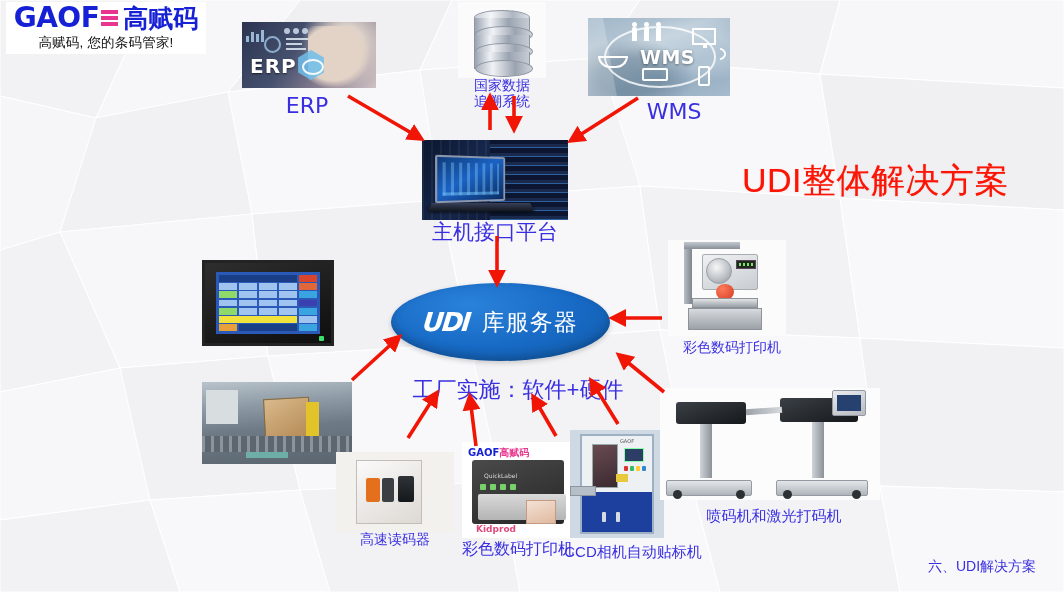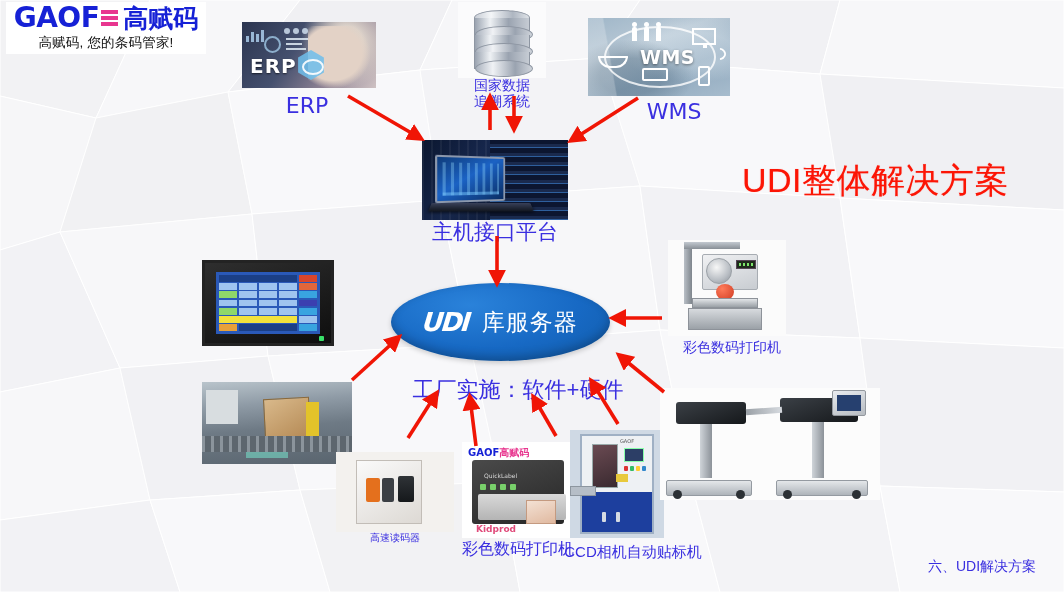--- a/index.html
+++ b/index.html
@@ -604,6 +604,7 @@
 
   <div class="lbl" style="left:664px; top:340px; width:136px; font-size:14px;">彩色数码打印机</div>
 
+  <div class="lbl" style="left:684px; top:508px; width:180px; font-size:15px;">喷码机和激光打码机</div>
 
   <div class="lbl" style="left:408px; top:378px; width:220px; font-size:22px;">工厂实施：软件+硬件</div>
 

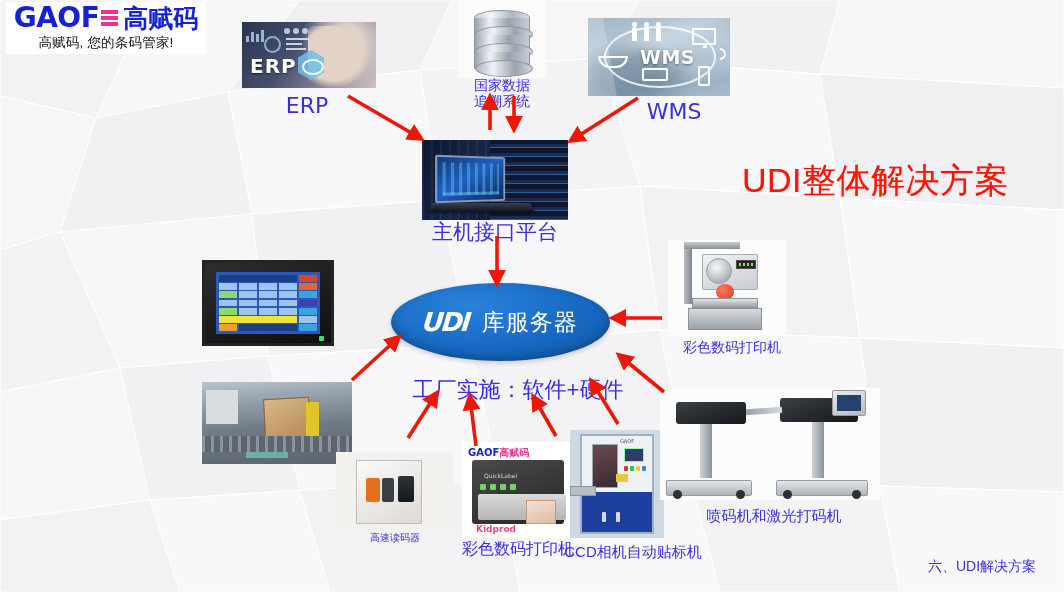--- a/index.html
+++ b/index.html
@@ -596,7 +596,7 @@
 
 
 
-  <div class="lbl" style="left:330px; top:532px; width:130px; font-size:10px;">高速读码器</div>
+  <div class="lbl" style="left:330px; top:532px; width:130px; font-size:14px;">高速读码器</div>
 
   <div class="lbl" style="left:448px; top:540px; width:140px; font-size:16px;">彩色数码打印机</div>
 

